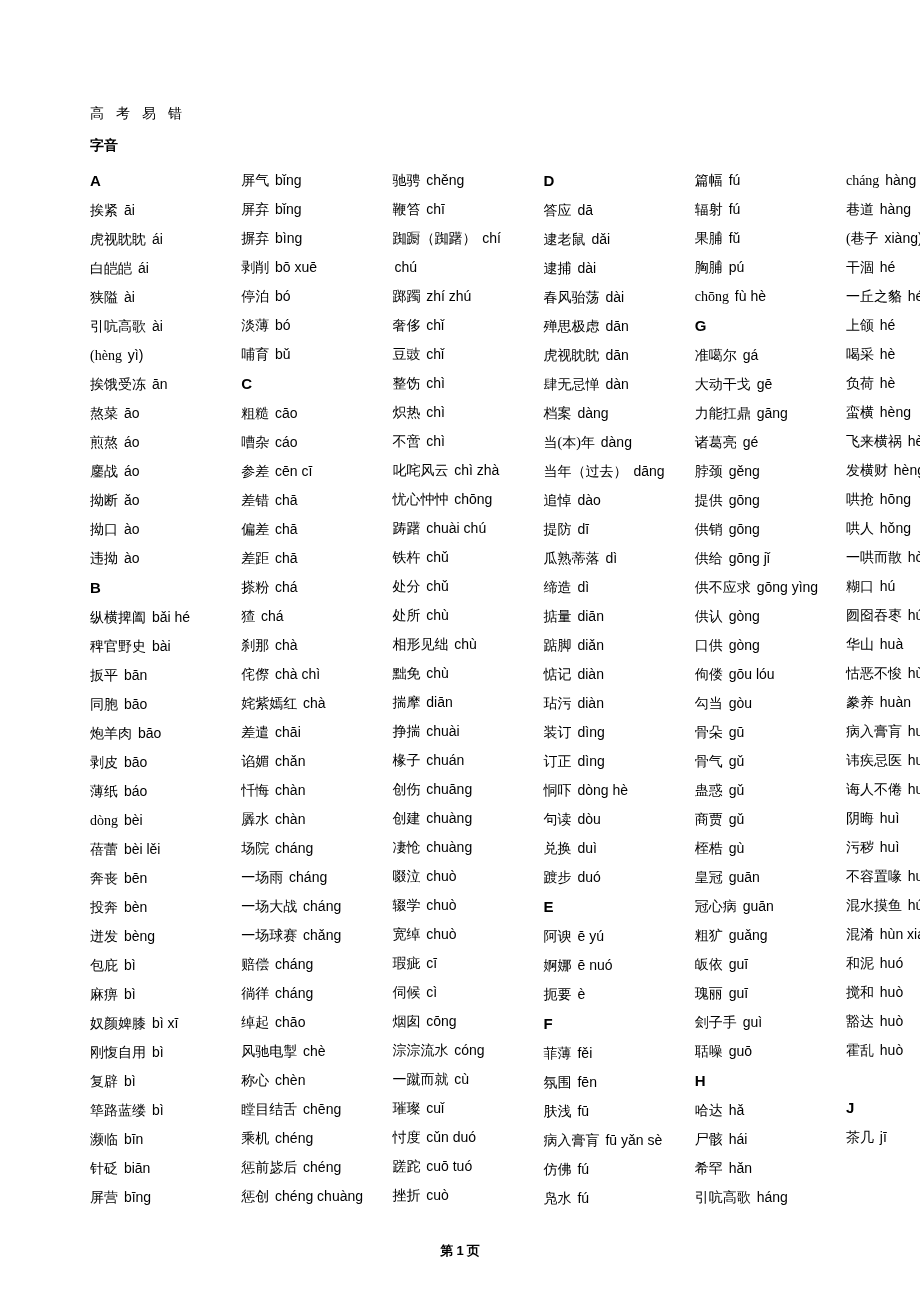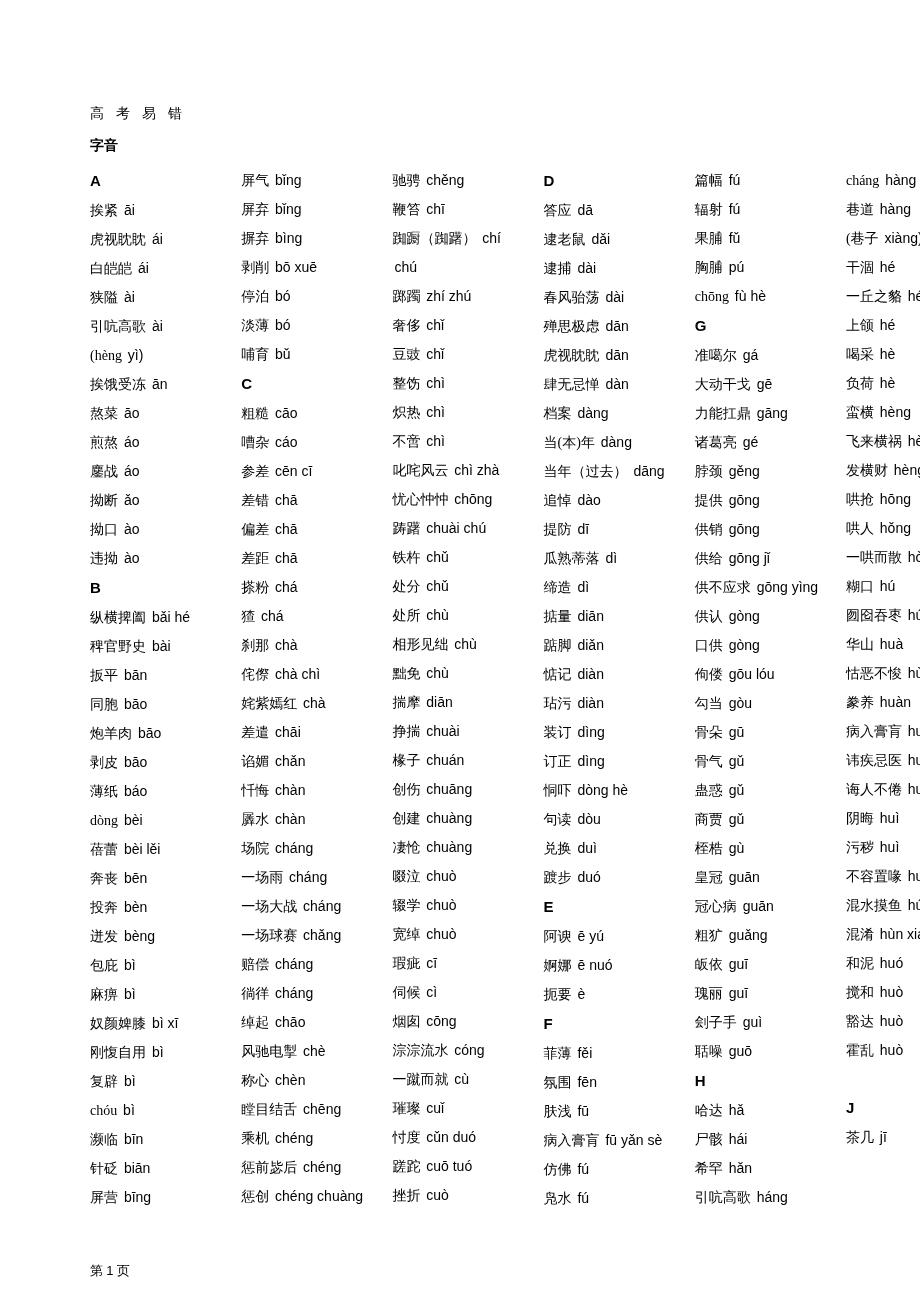--- a/index.html
+++ b/index.html
@@ -89,7 +89,7 @@
     <div class="entry"><span class="hanzi">奴颜婢膝</span><span class="pinyin"> bì xī</span></div>
     <div class="entry"><span class="hanzi">刚愎自用</span><span class="pinyin"> bì</span></div>
     <div class="entry"><span class="hanzi">复辟</span><span class="pinyin"> bì</span></div>
-    <div class="entry"><span class="hanzi">chóu</span><span class="pinyin"> bì</span></div>
+    <div class="entry"><span class="hanzi">筚路蓝缕</span><span class="pinyin"> bì</span></div>
     <div class="entry"><span class="hanzi">濒临</span><span class="pinyin"> bīn</span></div>
     <div class="entry"><span class="hanzi">针砭</span><span class="pinyin"> biān</span></div>
     <div class="entry"><span class="hanzi">屏营</span><span class="pinyin"> bīng</span></div>

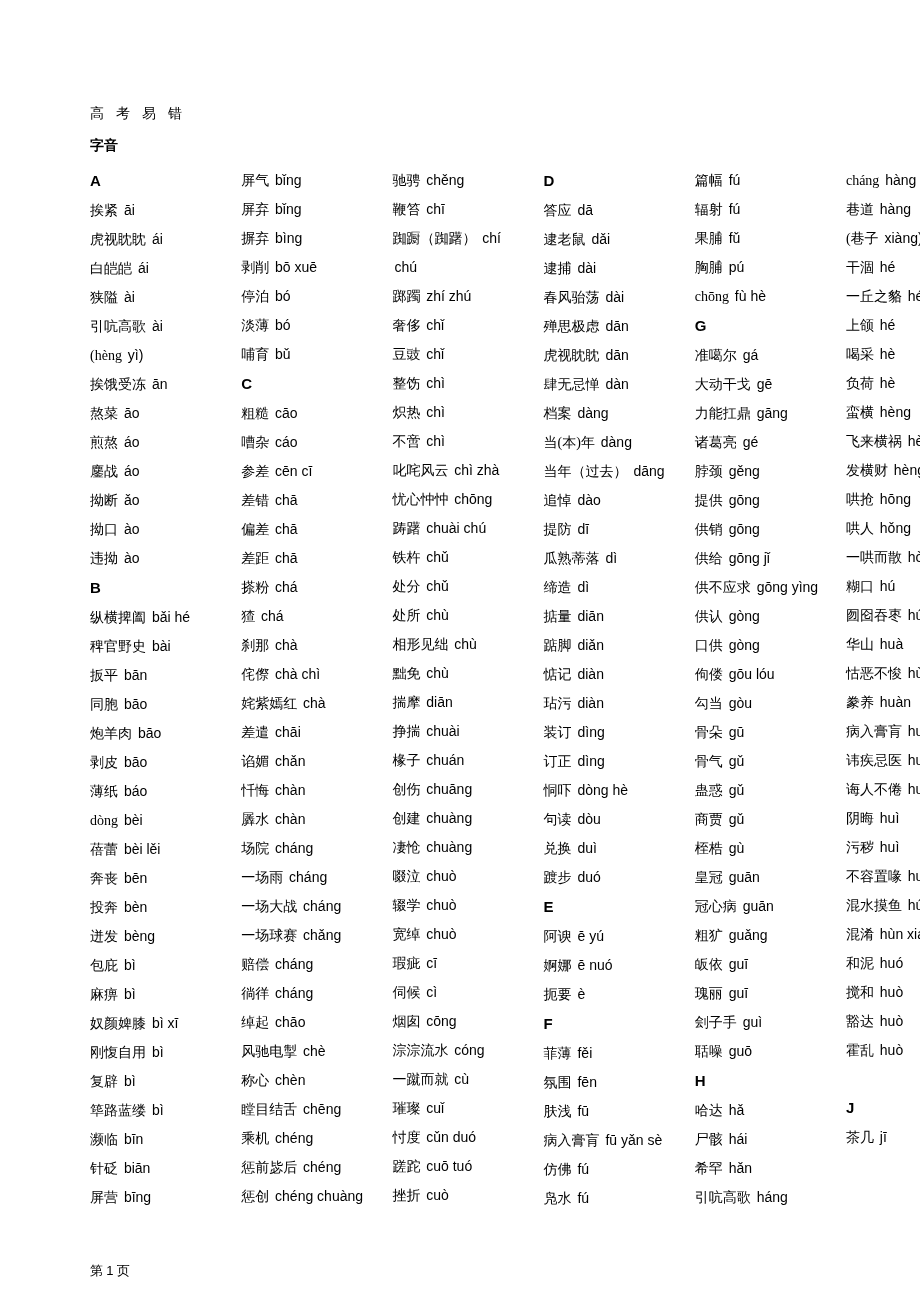--- a/index.html
+++ b/index.html
@@ -43,8 +43,10 @@
     margin-left: 2px;
   }
   .footer {
-    margin-top: 32px;
+    text-align: center;
+    margin-top: 12px;
     font-size: 13px;
+    font-weight: bold;
   }
   .footer .num {
     font-family: Arial, sans-serif;

